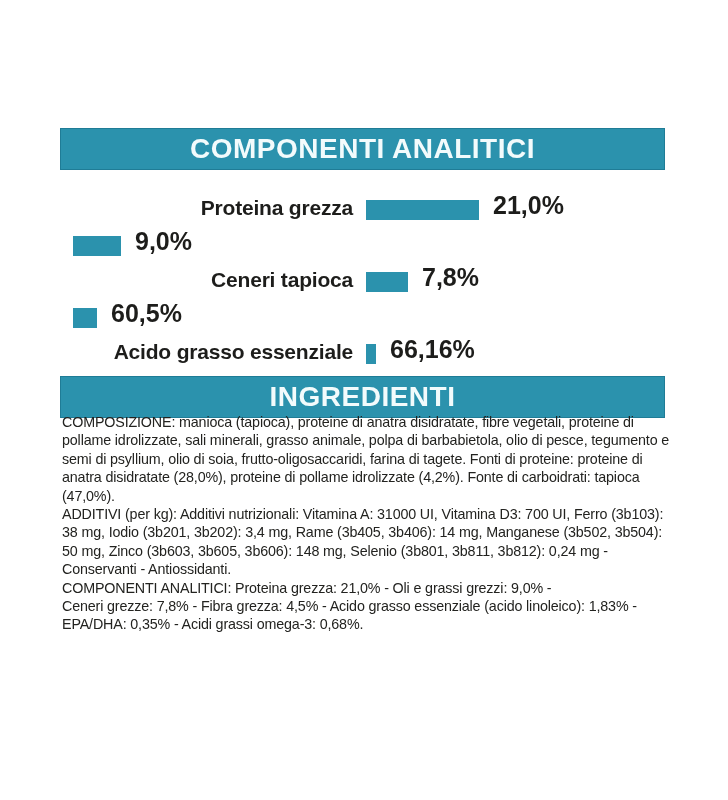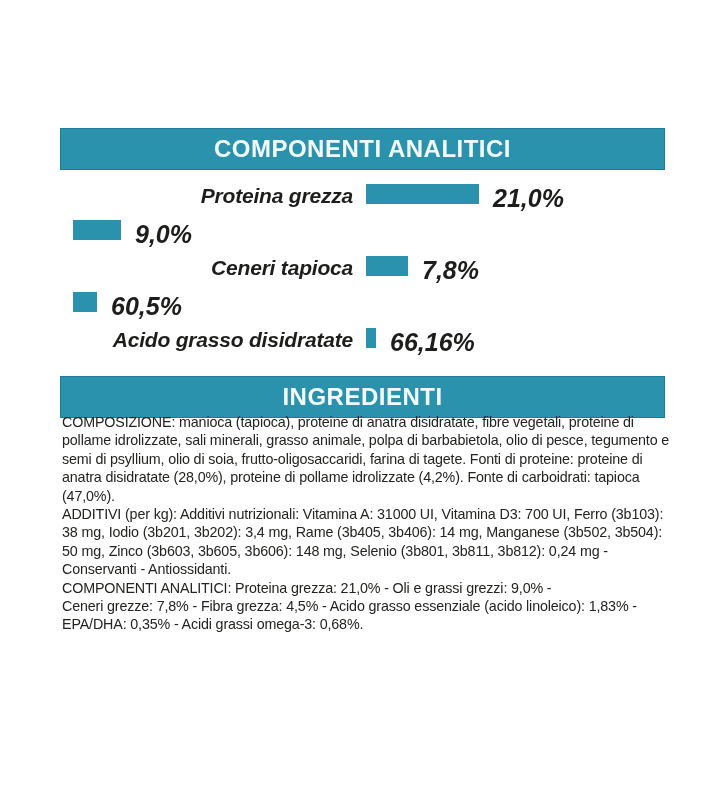--- a/index.html
+++ b/index.html
@@ -24,7 +24,7 @@
     display: flex;
     align-items: center;
     justify-content: center;
-    font-size: 24px;
+    font-size: 28px;
     font-weight: bold;
     letter-spacing: 0.5px;
     color: #f2fbfc;

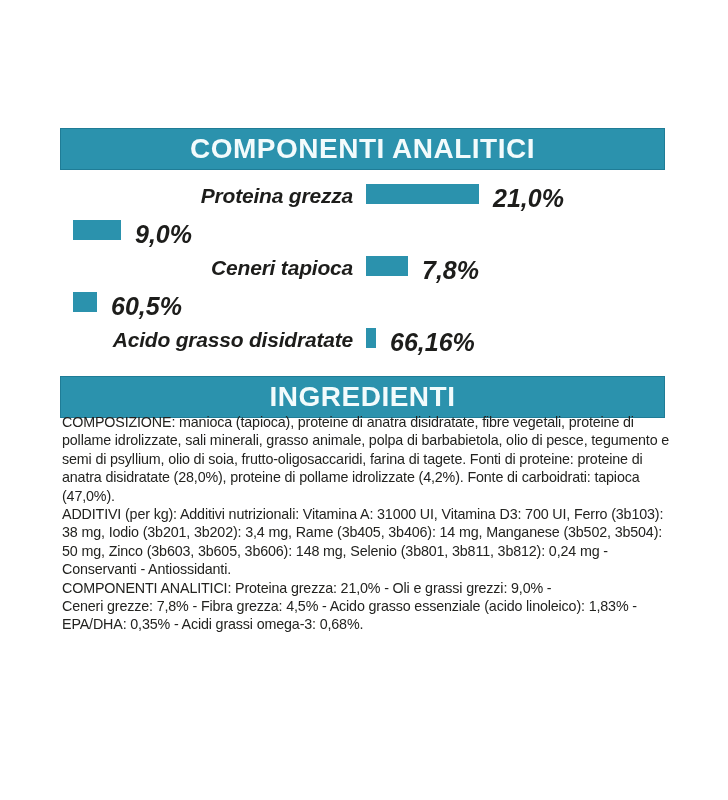--- a/index.html
+++ b/index.html
@@ -40,9 +40,8 @@
   }
   .crow {
     display: flex;
-    align-items: flex-start;
+    align-items: flex-end;
     height: 36px;
-    font-style: italic;
   }
   .clabel {
     flex: 0 0 293px;

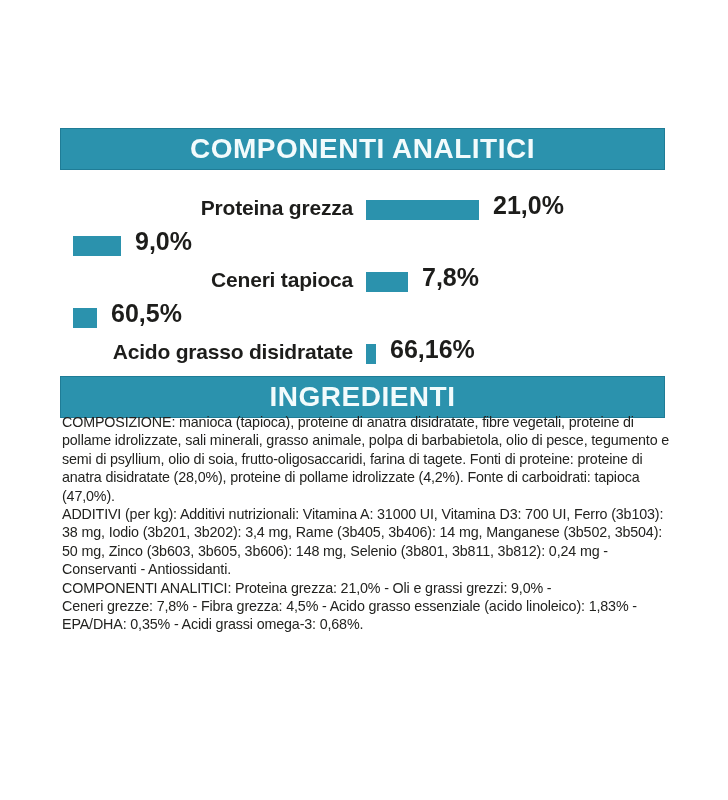--- a/index.html
+++ b/index.html
@@ -105,7 +105,7 @@
         <div class="cvalue">60,5%</div>
       </div>
       <div class="crow">
-        <div class="clabel">Acido grasso disidratate</div>
+        <div class="clabel">Acido grasso essenziale</div>
         <div class="cbar" style="width: 10px; background: rgb(43, 146, 173);"></div>
         <div class="cvalue">66,16%</div>
       </div>

